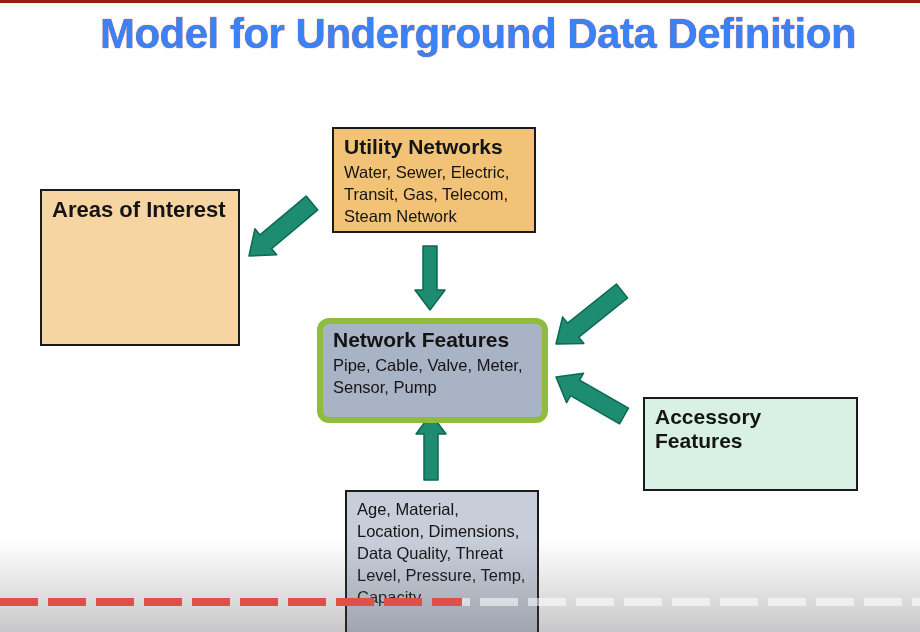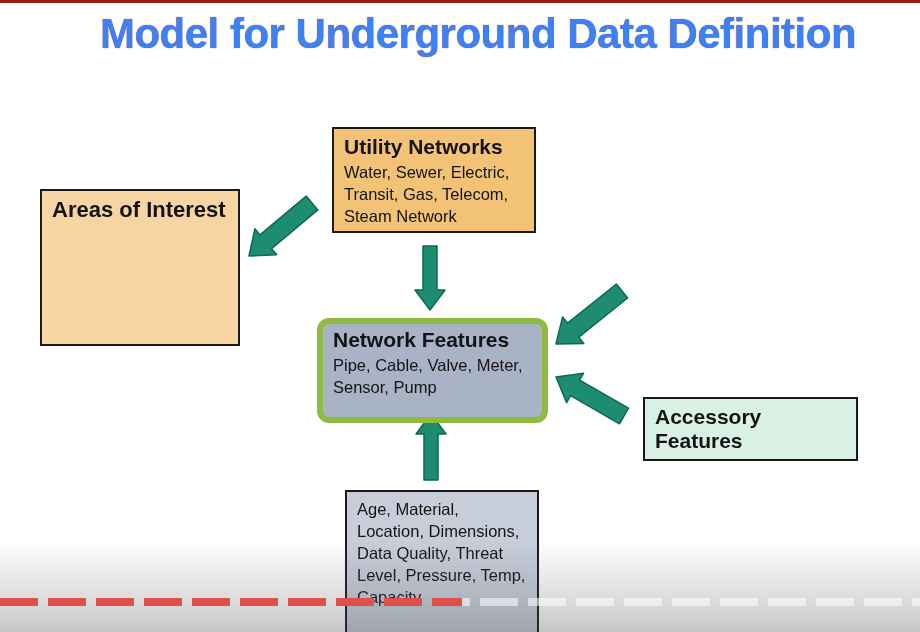--- a/index.html
+++ b/index.html
@@ -28,7 +28,7 @@
     left:317px;top:318px;width:231px;height:105px;background:#a9b3c6;
     border:6px solid #8fbc3f;border-radius:12px;padding:4px 10px;
   }
-  .accessory{left:643px;top:397px;width:215px;height:64px;background:#d9f0e5;}
+  .accessory{left:643px;top:397px;width:215px;height:94px;background:#d9f0e5;}
   .attributes{left:345px;top:490px;width:194px;height:150px;background:#c7ceda;}
   .arrow-layer{position:absolute;left:0;top:0;pointer-events:none;}
   .arrow{stroke:#0a6a52;stroke-width:1.5;stroke-linejoin:round;}

